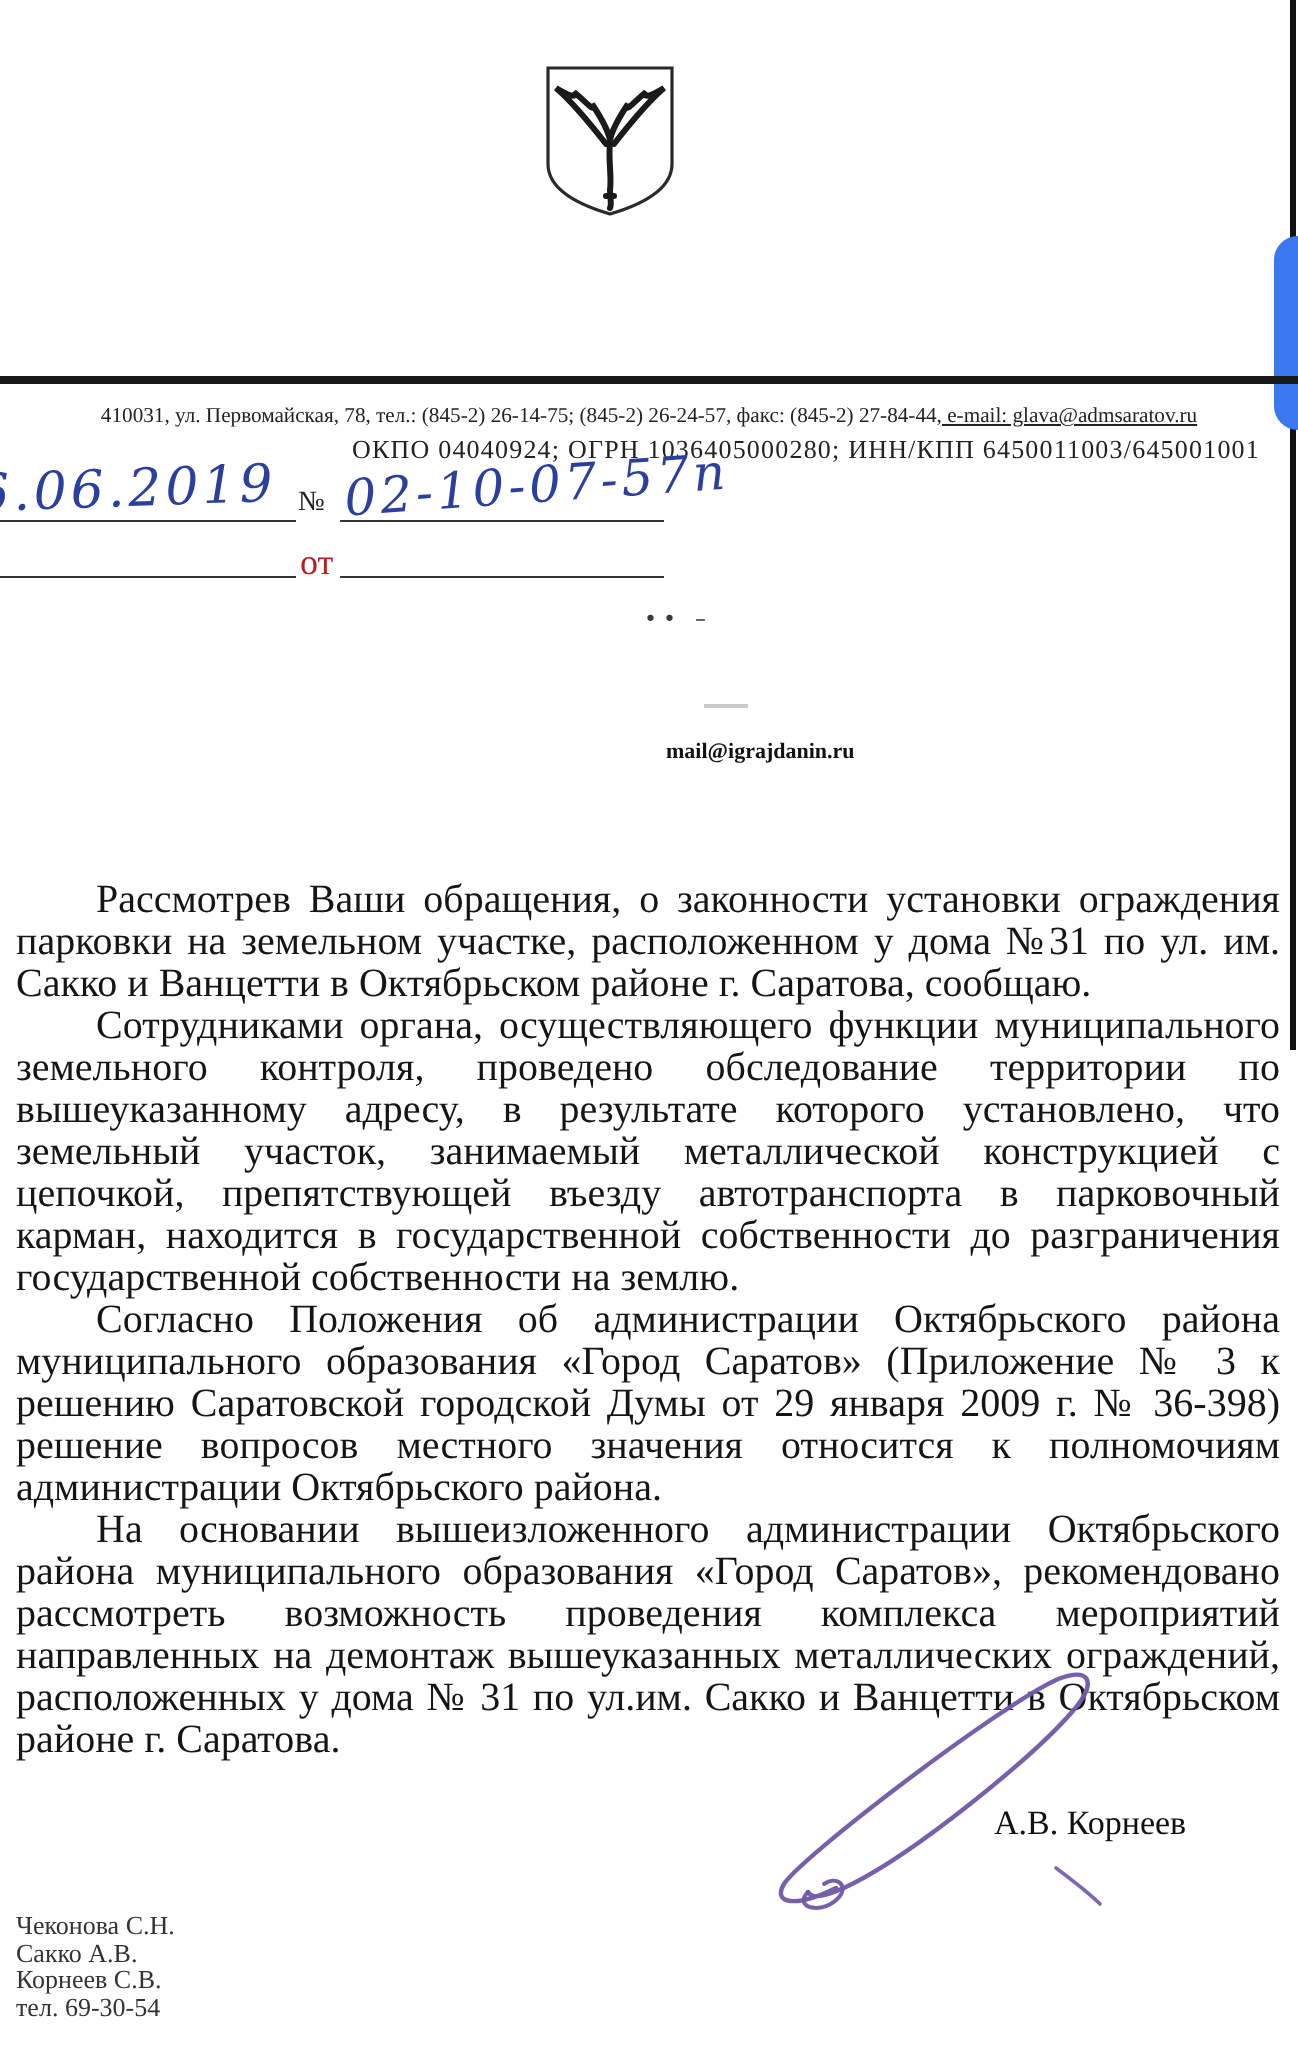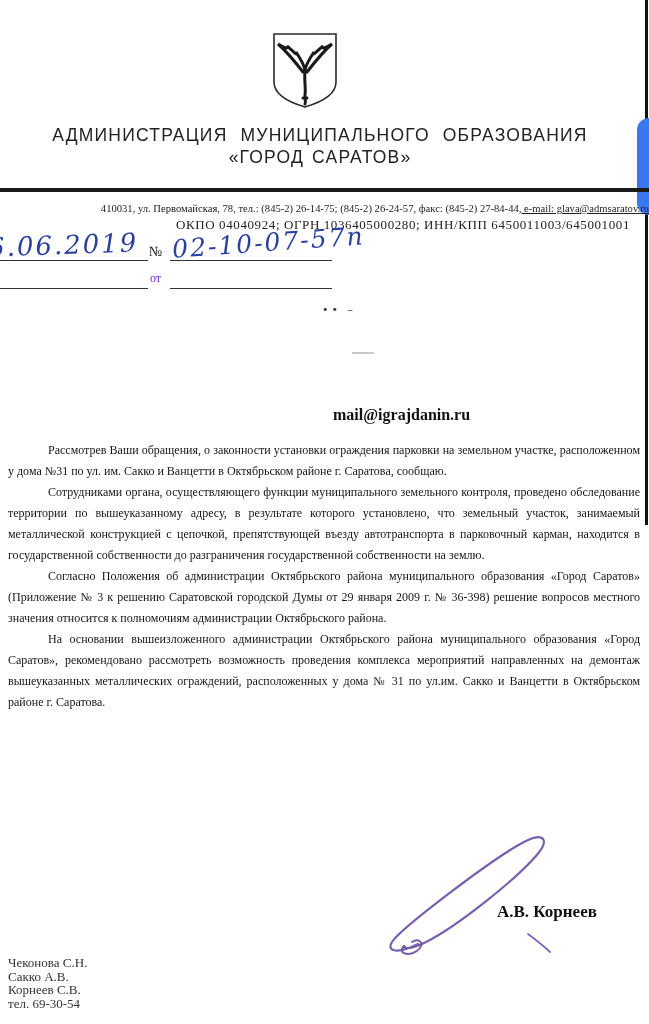--- a/index.html
+++ b/index.html
@@ -118,10 +118,6 @@
     <path d="M34 40 C33 48 35 56 34 63 C34 67 35 70 34 72 M32 66 L36 66" fill="none" stroke="#1a1a1a" stroke-width="3" stroke-linecap="round"></path>
   </svg>
 
-  <div class="org-title">
-    <div class="l1">АДМИНИСТРАЦИЯ МУНИЦИПАЛЬНОГО ОБРАЗОВАНИЯ</div>
-    <div class="l2">«ГОРОД САРАТОВ»</div>
-  </div>
 
   <div class="rule"></div>
 

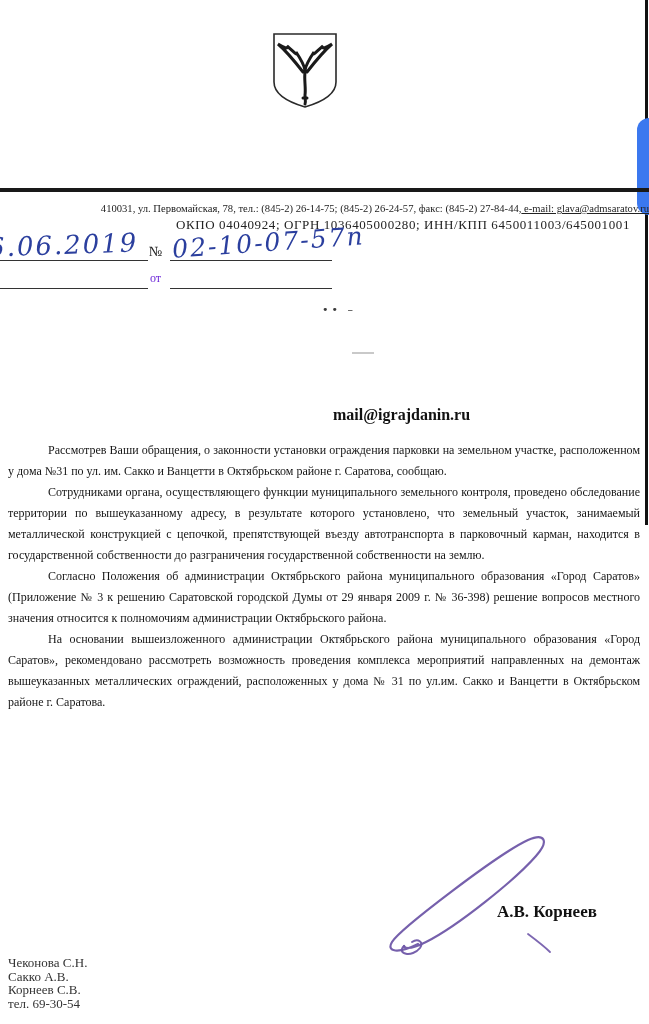--- a/index.html
+++ b/index.html
@@ -41,7 +41,7 @@
 
   .contact-line {
     position: absolute; left: 0; top: 203px; width: 649px;
-    text-align: right; font-size: 10.6px; color: #222; white-space: nowrap;
+    text-align: center; font-size: 10.6px; color: #222; white-space: nowrap;
   }
   .contact-line .email { text-decoration: underline; }
 

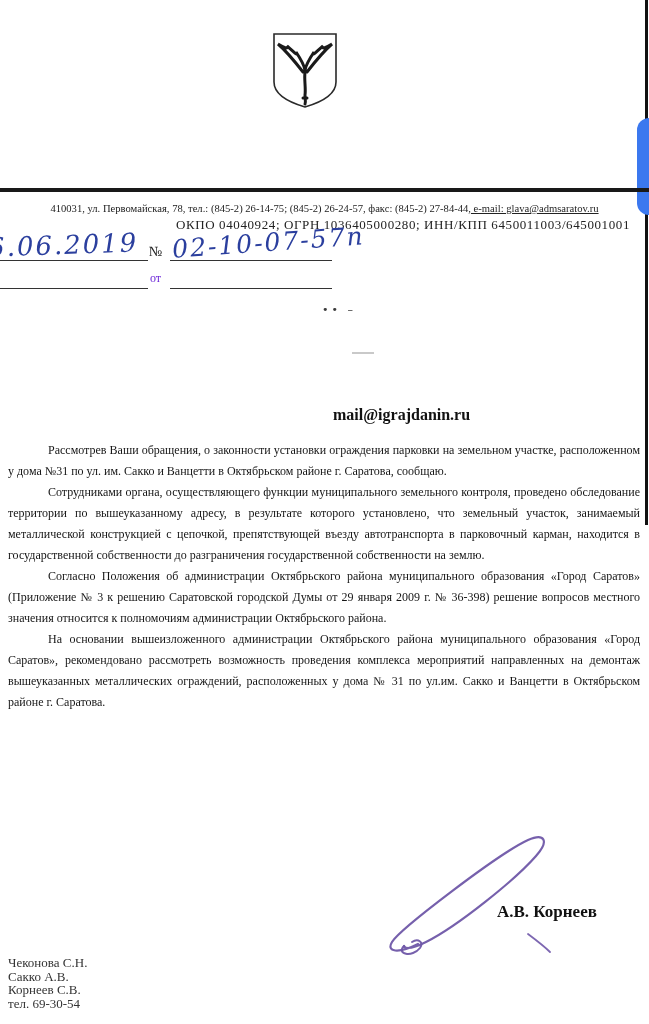--- a/index.html
+++ b/index.html
@@ -66,7 +66,7 @@
   .u3 { left: 0;   top: 288px; width: 148px; }
   .u4 { left: 170px; top: 288px; width: 162px; }
   .num-label { position: absolute; left: 149px; top: 244px; font-size: 14px; color: #222; }
-  .from-label { position: absolute; left: 150px; top: 271px; font-size: 12px; color: #6d28d9; }
+  .from-label { position: absolute; left: 150px; top: 271px; font-size: 18px; color: #b91c1c; }
 
   
   .redaction-marks {

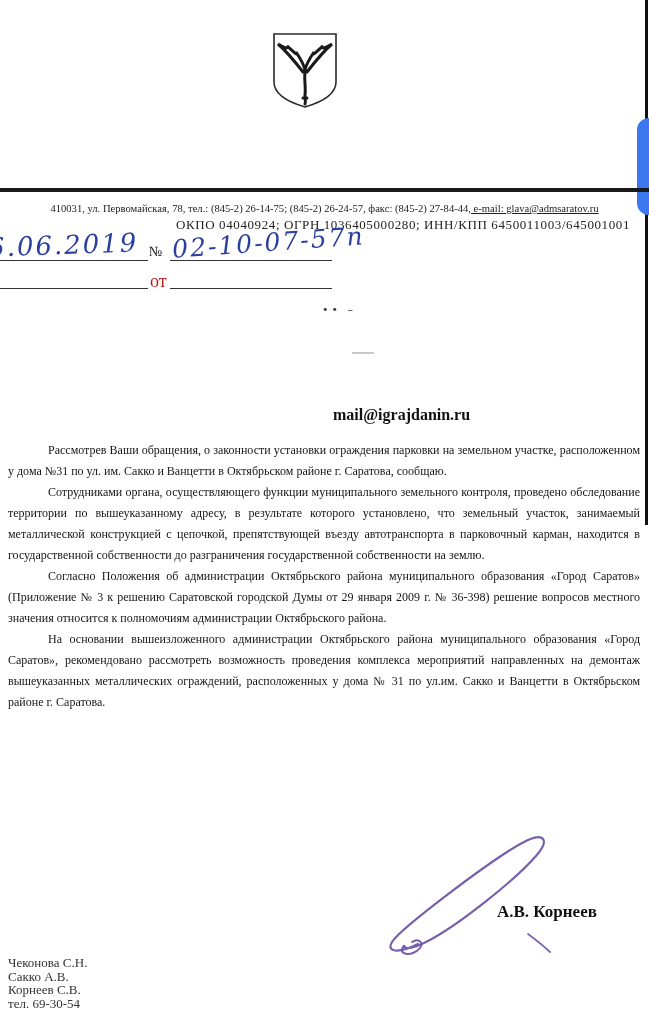--- a/index.html
+++ b/index.html
@@ -76,7 +76,7 @@
   .faint-dash { position: absolute; left: 352px; top: 352px; width: 22px; height: 2px; background: #c9c9c9; }
   .recipient-email {
     position: absolute; left: 333px; top: 370px;
-    font-size: 16px; font-weight: bold; color: #111; margin-top: 36px;
+    font-size: 11px; font-weight: bold; color: #111;
   }
 
   

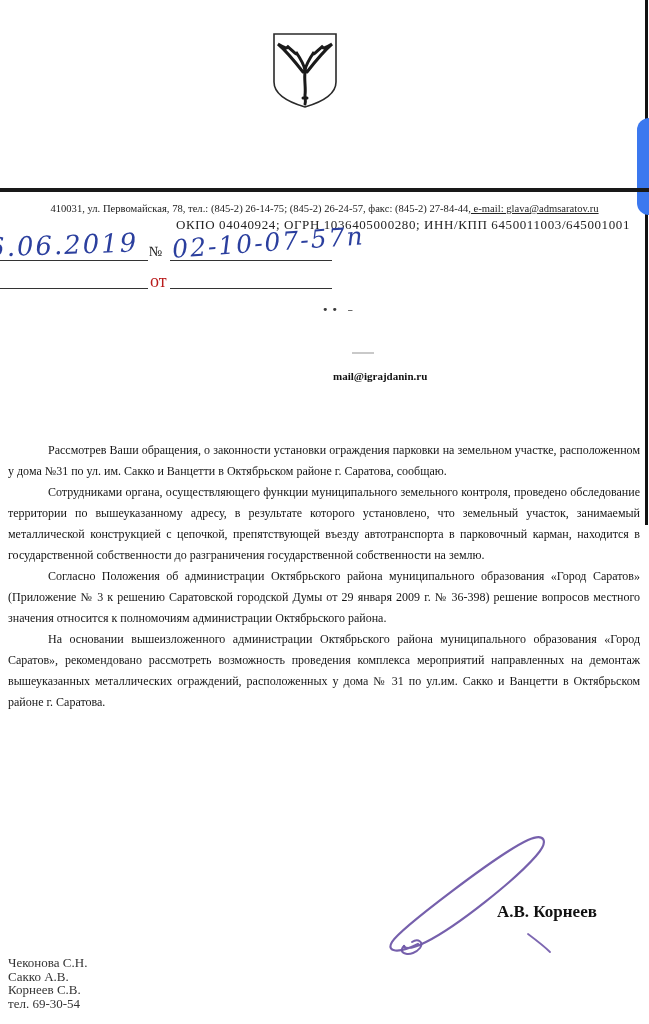--- a/index.html
+++ b/index.html
@@ -82,7 +82,7 @@
   
   .body-text {
     position: absolute; left: 8px; top: 440px; width: 632px;
-    font-size: 12px; line-height: 21px; text-align: justify; color: #151515;
+    font-size: 20px; line-height: 21px; text-align: justify; color: #151515;
   }
   .body-text p { margin: 0; text-indent: 40px; }
 

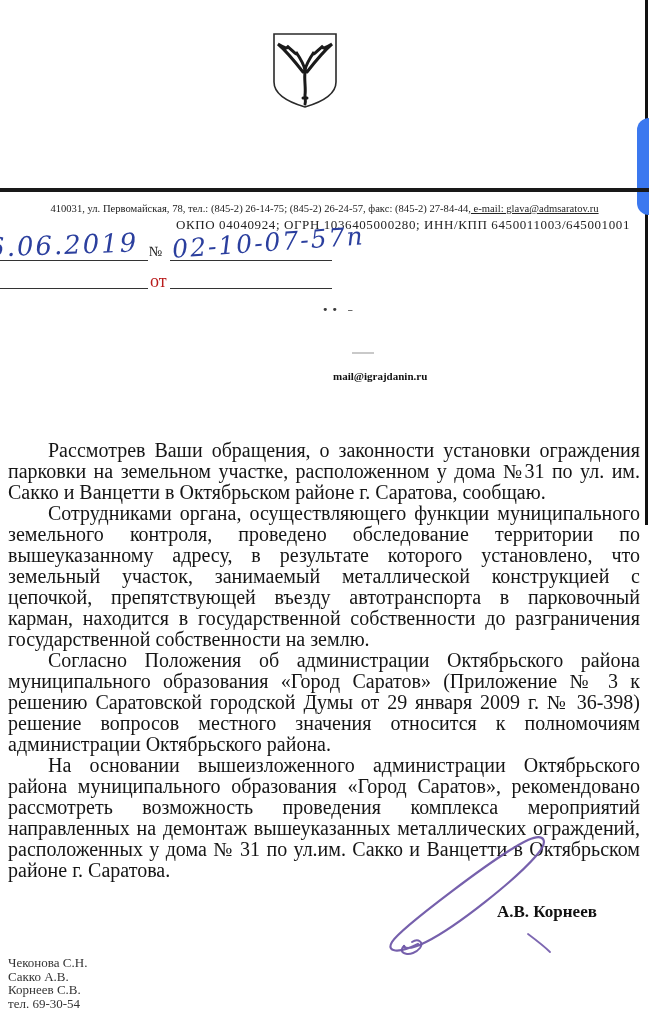--- a/index.html
+++ b/index.html
@@ -93,7 +93,7 @@
   }
   .sig-name {
     position: absolute; left: 497px; top: 902px;
-    font-size: 17px; font-weight: bold; color: #111; white-space: nowrap;
+    font-size: 17px; font-weight: normal; color: #111; white-space: nowrap;
   }
   .sig-svg { position: absolute; left: 378px; top: 836px; width: 185px; height: 128px; }
 

